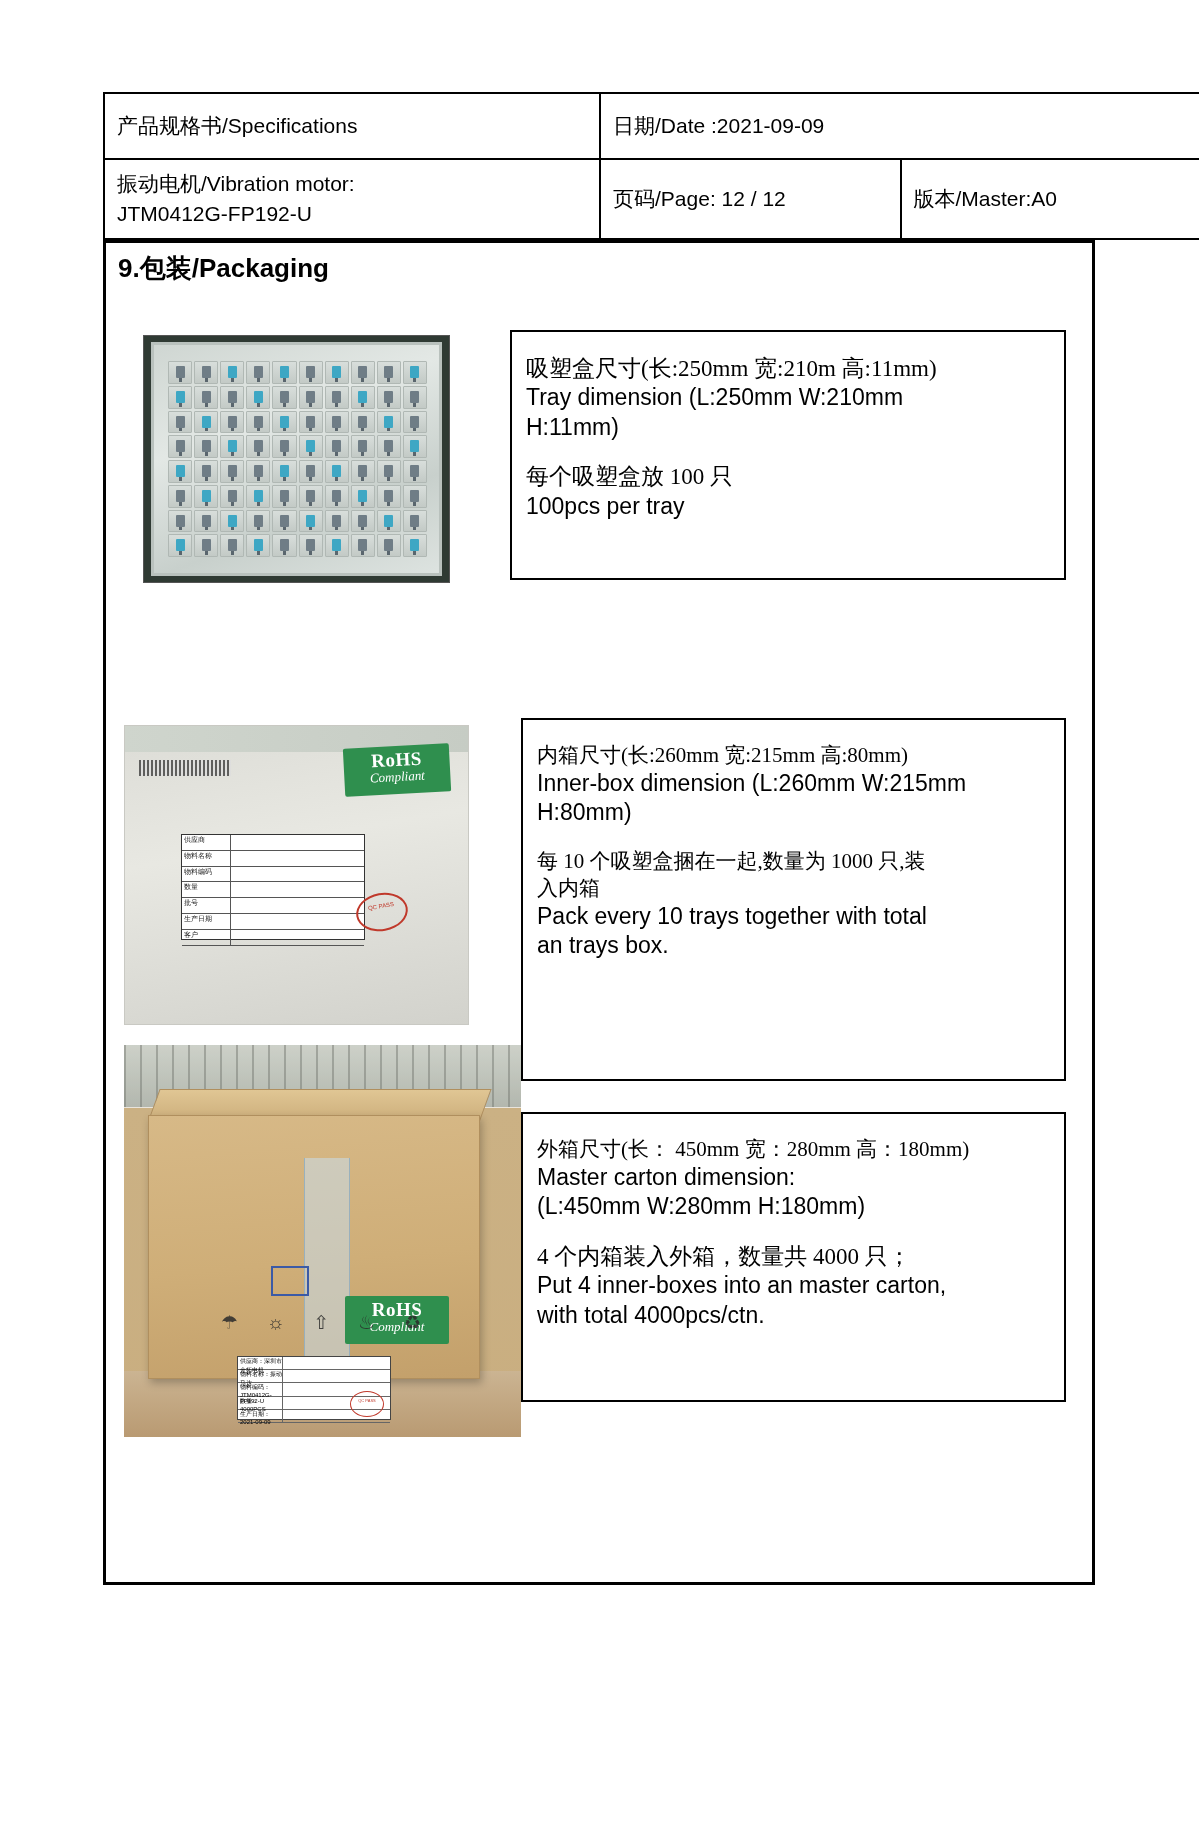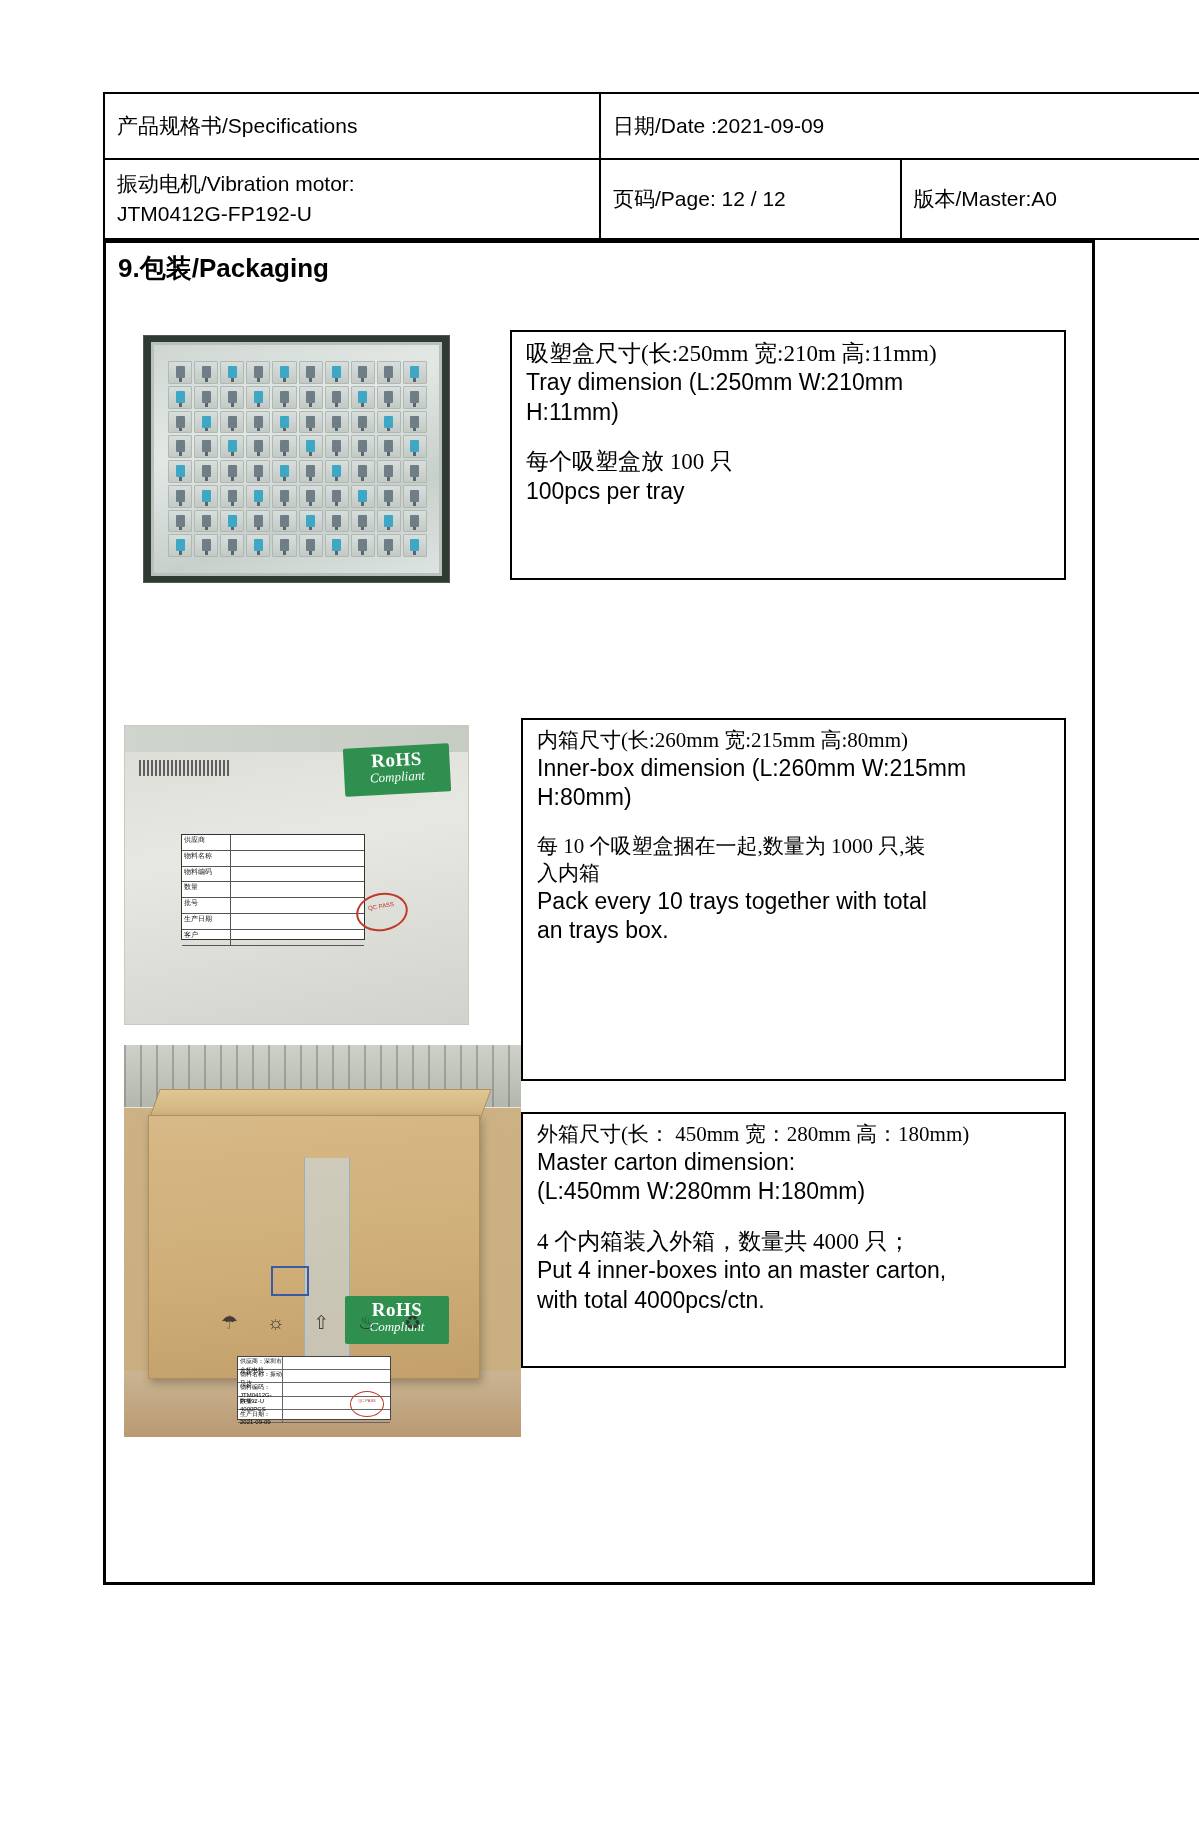--- a/index.html
+++ b/index.html
@@ -291,7 +291,7 @@
     position: absolute;
     border: 2px solid #000;
     box-sizing: border-box;
-    padding: 7px 12px 12px 14px;
+    padding: 22px 12px 12px 14px;
     background: #fff;
   }
   .cap-tray  { left: 510px; top: 330px;  width: 556px; height: 250px; }

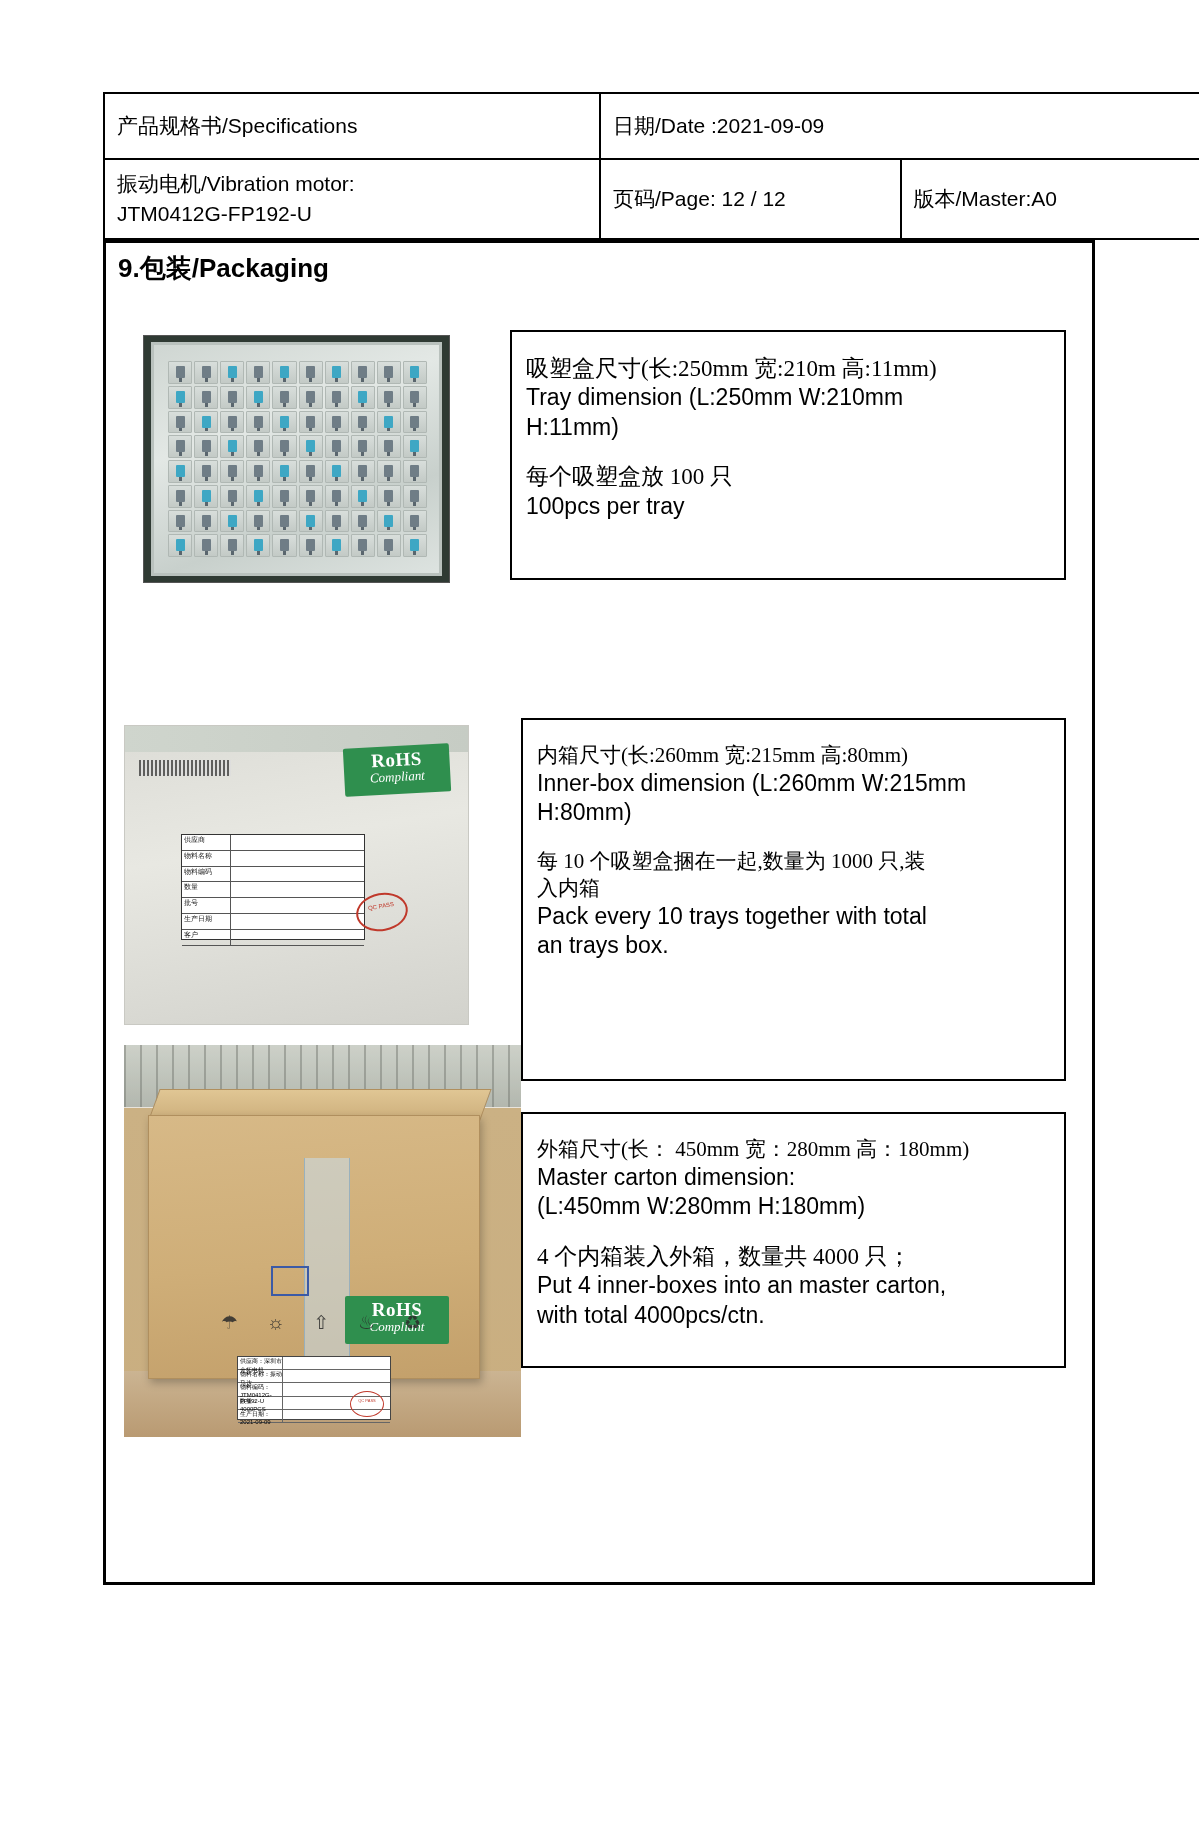--- a/index.html
+++ b/index.html
@@ -296,7 +296,7 @@
   }
   .cap-tray  { left: 510px; top: 330px;  width: 556px; height: 250px; }
   .cap-inner { left: 521px; top: 718px;  width: 545px; height: 363px; }
-  .cap-carton{ left: 521px; top: 1112px; width: 545px; height: 256px; }
+  .cap-carton{ left: 521px; top: 1112px; width: 545px; height: 290px; }
 
   .cap-line {
     font-size: 23px;

